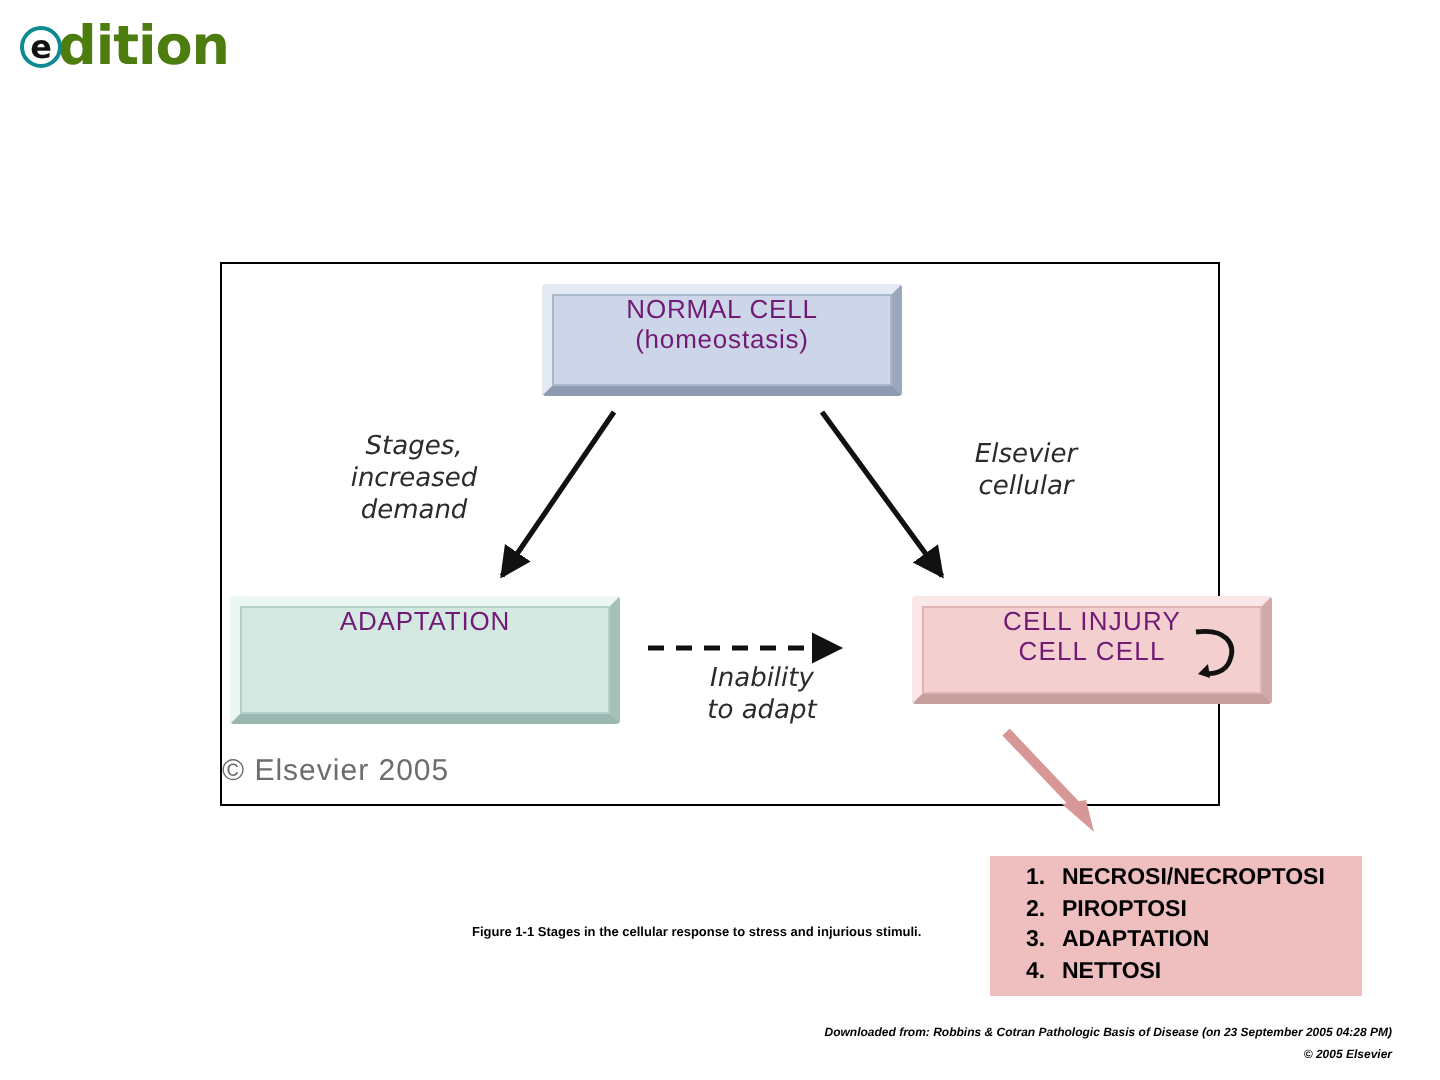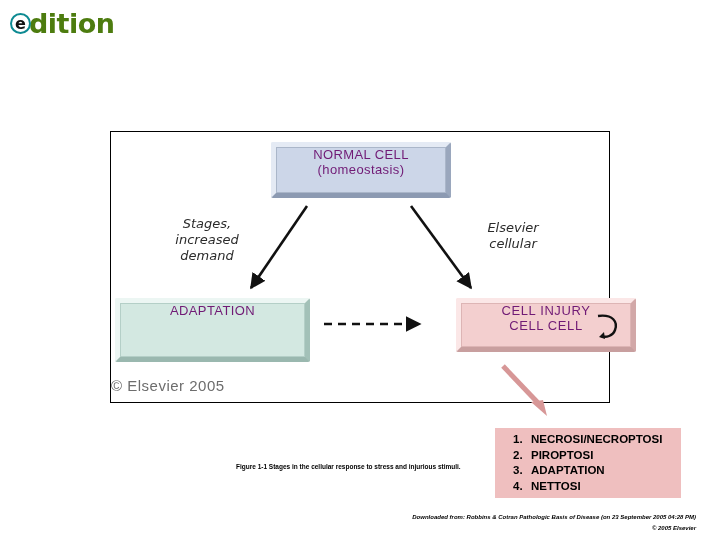--- a/index.html
+++ b/index.html
@@ -280,6 +280,10 @@
       <div>cellular</div>
     </div>
 
+    <div class="dlabel" id="label-inability">
+      <div>Inability</div>
+      <div>to adapt</div>
+    </div>
 
     <div id="elsevier-mark">© Elsevier 2005</div>
   </div>

